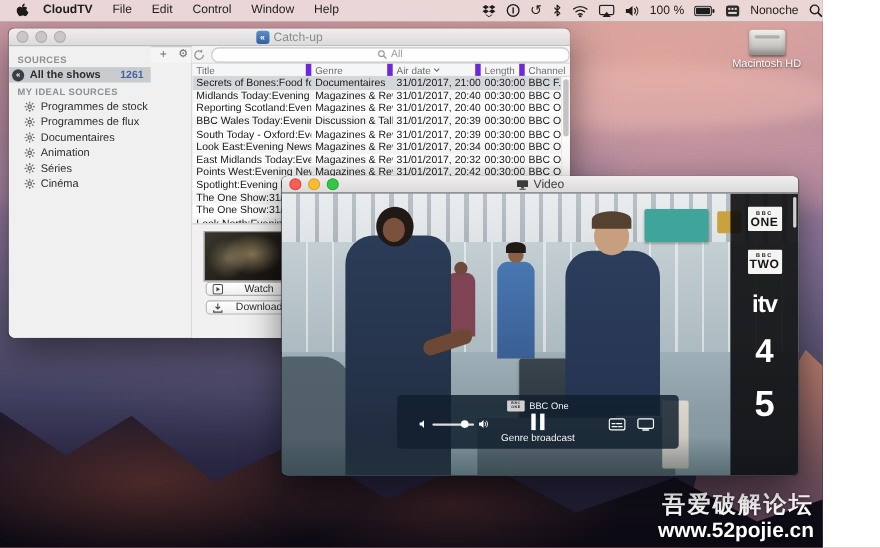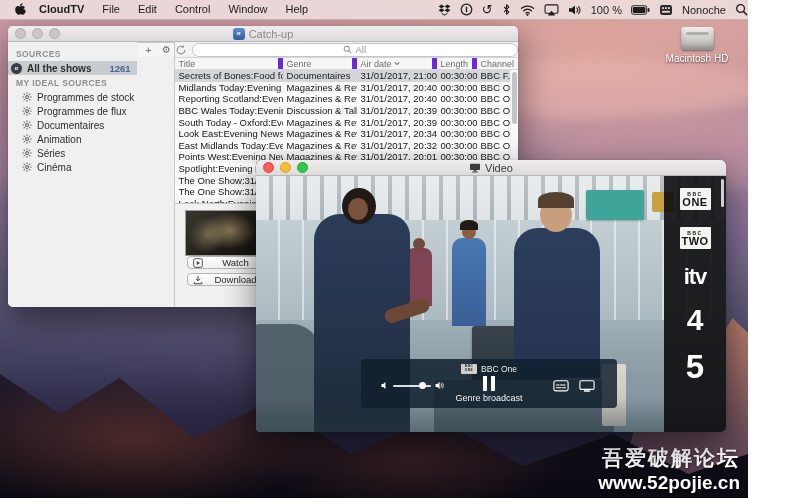--- a/index.html
+++ b/index.html
@@ -483,7 +483,7 @@
               <div class="trow">
                 <div class="cell c-title">Points West:Evening News, 3...</div>
                 <div class="cell c-genre">Magazines &amp; Revi...</div>
-                <div class="cell c-air">31/01/2017, 20:01</div>
+                <div class="cell c-air">31/01/2017, 20:42</div>
                 <div class="cell c-length">00:30:00</div>
                 <div class="cell c-channel">BBC O...</div>
               </div>

